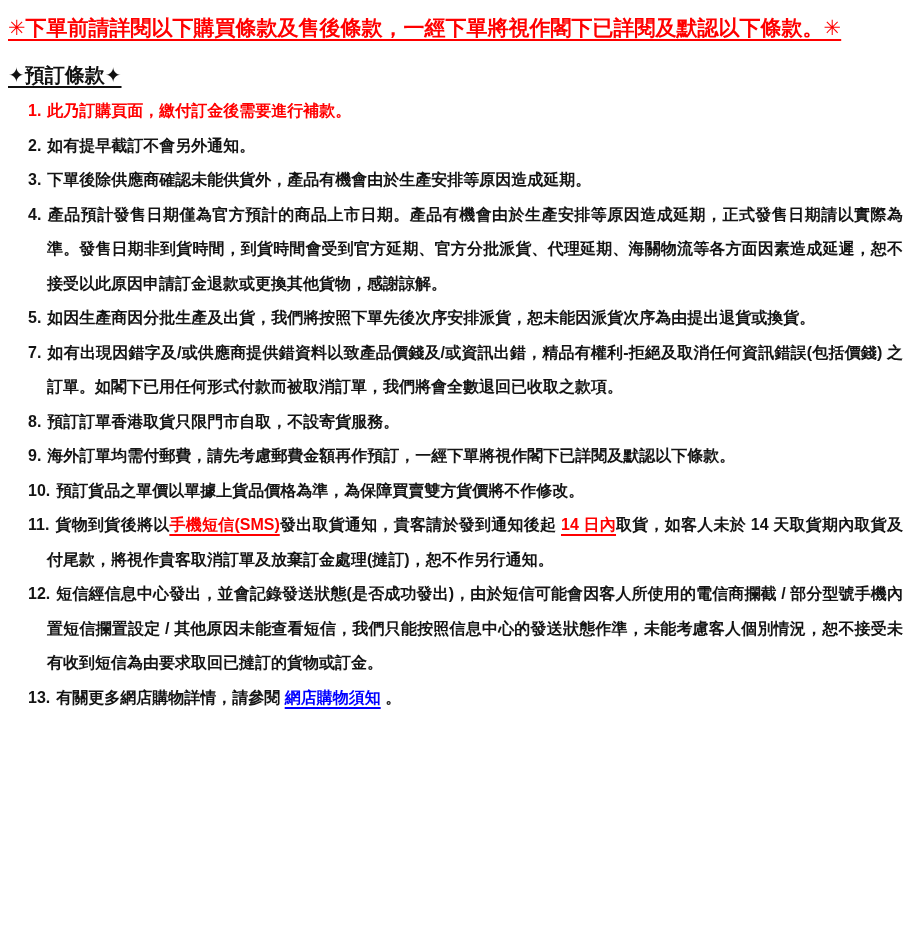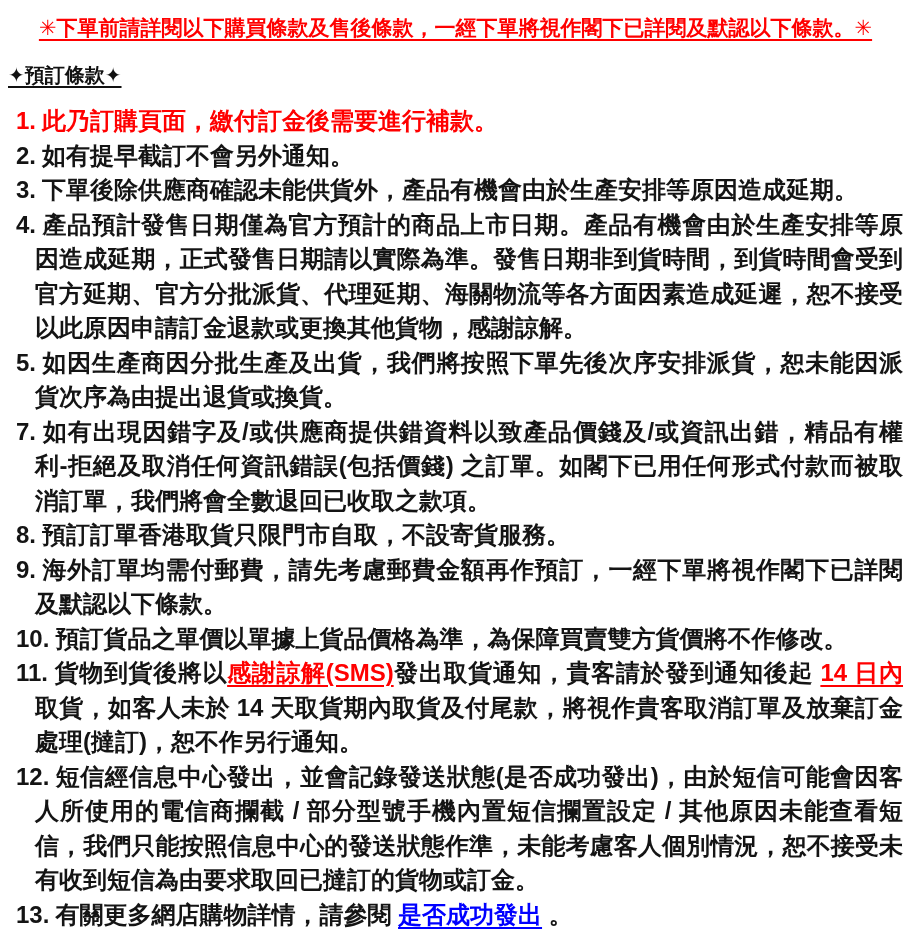--- a/index.html
+++ b/index.html
@@ -25,7 +25,6 @@
     text-decoration-thickness: 2px;
     text-underline-offset: 4px;
     margin: 2px 0 22px 0;
-    text-align: center;
   }
   .section-title {
     display: inline-block;

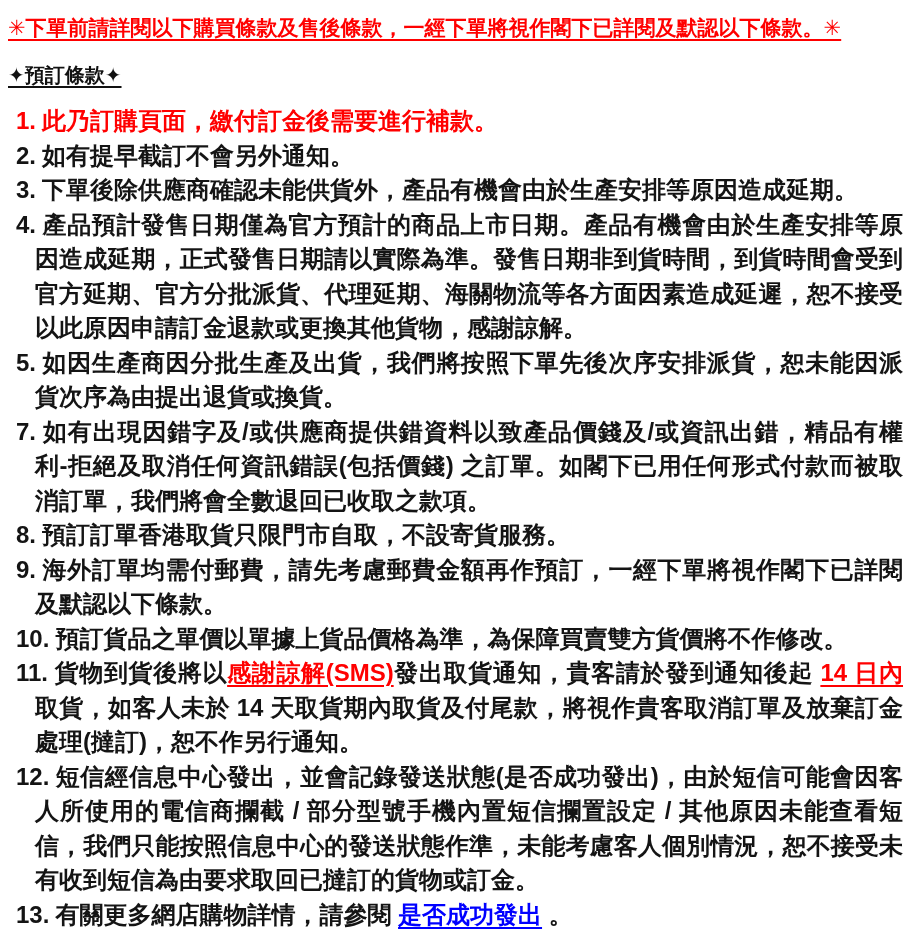--- a/index.html
+++ b/index.html
@@ -34,7 +34,7 @@
     text-decoration: underline;
     text-decoration-thickness: 2px;
     text-underline-offset: 4px;
-    margin: 0 0 17px 0;
+    margin: 0 0 7px 0;
   }
   .terms-list {
     font-size: 24px;

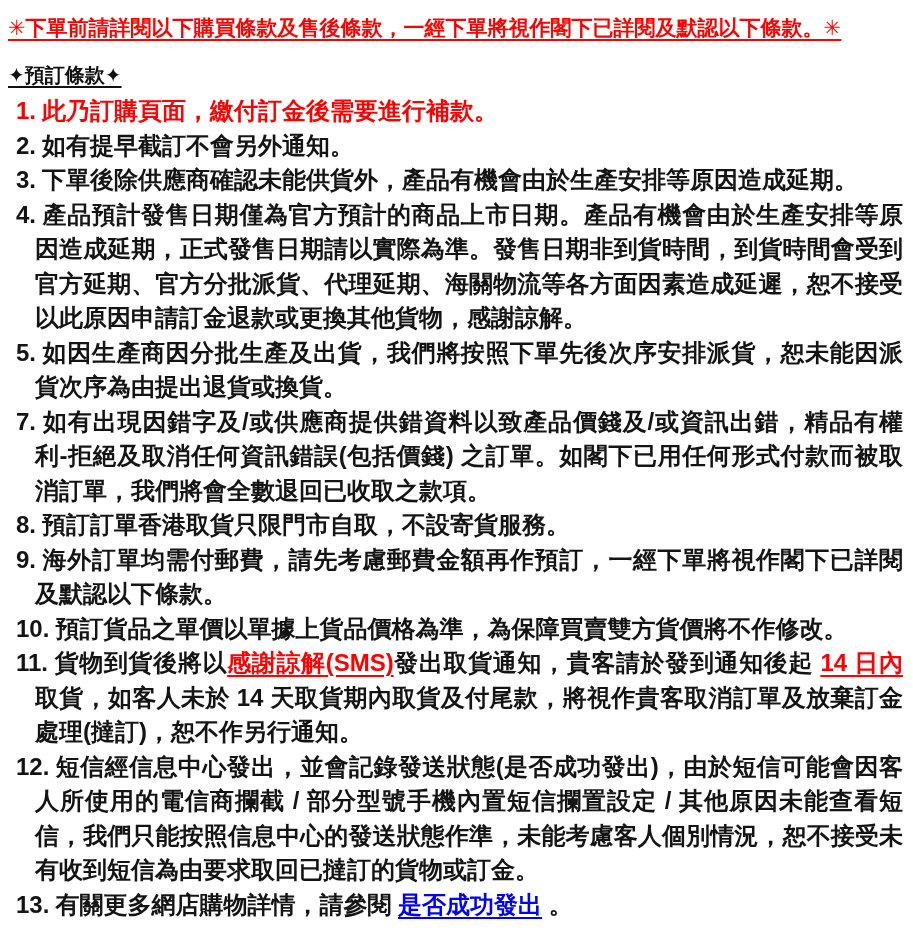--- a/index.html
+++ b/index.html
@@ -37,8 +37,9 @@
     margin: 0 0 7px 0;
   }
   .terms-list {
-    font-size: 24px;
+    font-size: 16px;
     line-height: 34.5px;
+    margin-left: 12px;
   }
   .term-item {
     padding-left: 27px;

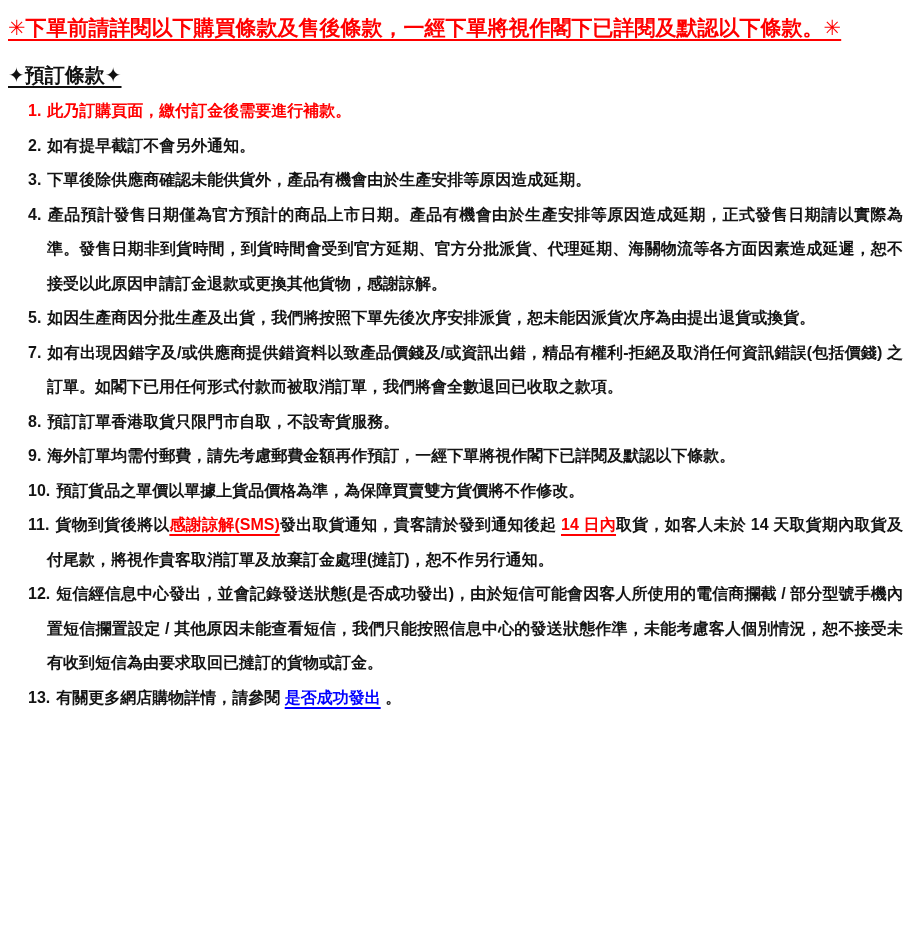--- a/index.html
+++ b/index.html
@@ -97,7 +97,7 @@
 
     <div class="term-item"><span class="term-num">10.</span><span class="term-text">預訂貨品之單價以單據上貨品價格為準，為保障買賣雙方貨價將不作修改。</span></div>
 
-    <div class="term-item"><span class="term-num">11.</span><span class="term-text"><span>貨物到貨後將以</span><span class="seg-red">感謝諒解(SMS)</span><span>發出取貨通知，貴客請於發到通知後起 </span><span class="seg-red">14 日內</span><span>取貨，如客人未於 14 天取貨期內取貨及付尾款，將視作貴客取消訂單及放棄訂金處理(撻訂)，恕不作另行通知。</span></span></div>
+    <div class="term-item"><span class="term-num">11.</span><span class="term-text"><span>貨物到貨後將以</span><span class="seg-red">手機短信(SMS)</span><span>發出取貨通知，貴客請於發到通知後起 </span><span class="seg-red">14 日內</span><span>取貨，如客人未於 14 天取貨期內取貨及付尾款，將視作貴客取消訂單及放棄訂金處理(撻訂)，恕不作另行通知。</span></span></div>
 
     <div class="term-item"><span class="term-num">12.</span><span class="term-text">短信經信息中心發出，並會記錄發送狀態(是否成功發出)，由於短信可能會因客人所使用的電信商攔截 / 部分型號手機內置短信攔置設定 / 其他原因未能查看短信，我們只能按照信息中心的發送狀態作準，未能考慮客人個別情況，恕不接受未有收到短信為由要求取回已撻訂的貨物或訂金。</span></div>
 

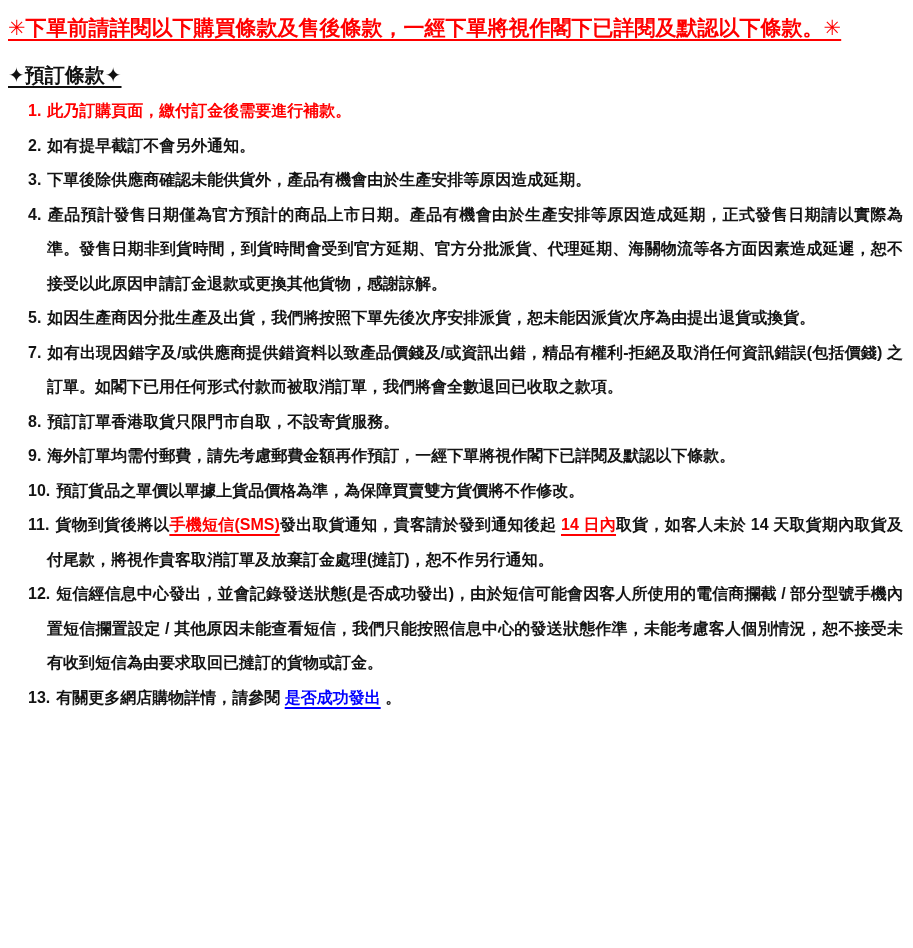--- a/index.html
+++ b/index.html
@@ -101,7 +101,7 @@
 
     <div class="term-item"><span class="term-num">12.</span><span class="term-text">短信經信息中心發出，並會記錄發送狀態(是否成功發出)，由於短信可能會因客人所使用的電信商攔截 / 部分型號手機內置短信攔置設定 / 其他原因未能查看短信，我們只能按照信息中心的發送狀態作準，未能考慮客人個別情況，恕不接受未有收到短信為由要求取回已撻訂的貨物或訂金。</span></div>
 
-    <div class="term-item"><span class="term-num">13.</span><span class="term-text"><span>有關更多網店購物詳情，請參閱 </span><a class="seg-link">是否成功發出</a><span> 。</span></span></div>
+    <div class="term-item"><span class="term-num">13.</span><span class="term-text"><span>有關更多網店購物詳情，請參閱 </span><a class="seg-link">網店購物須知</a><span> 。</span></span></div>
 
   </div>
 </div>

